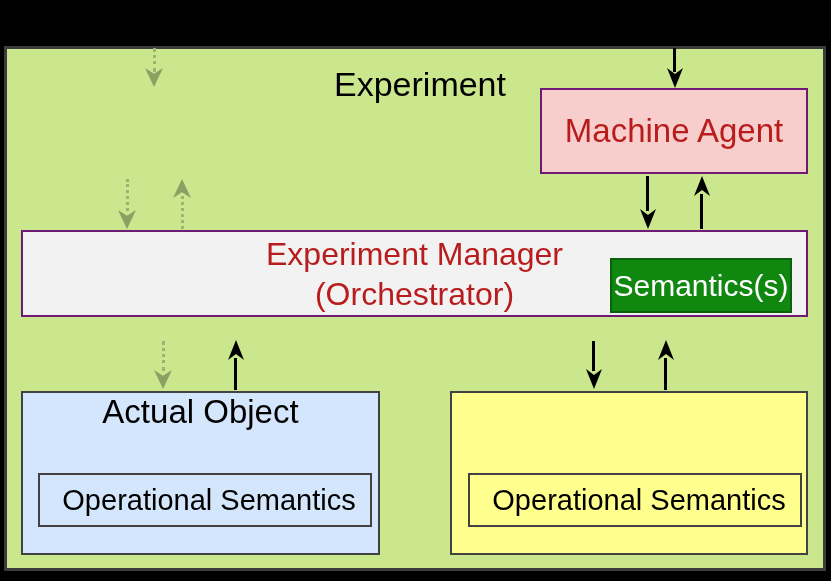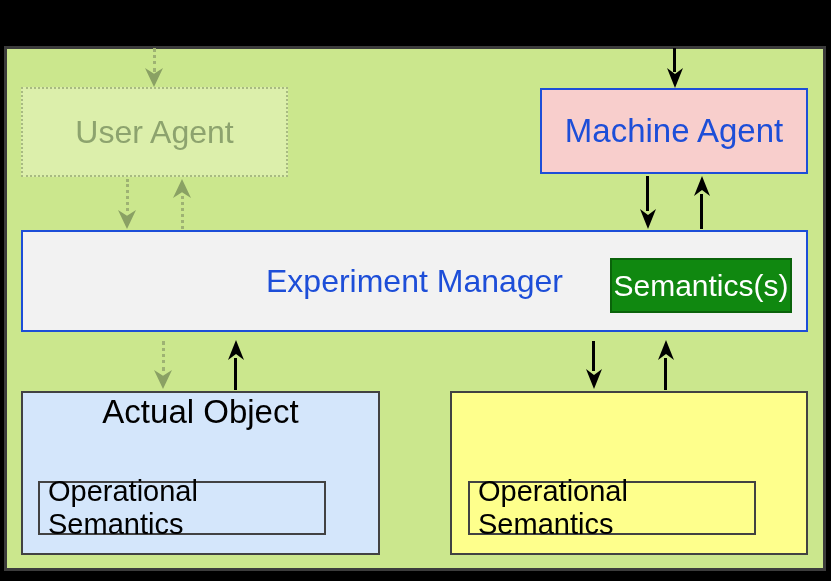--- a/index.html
+++ b/index.html
@@ -127,6 +127,7 @@
 
   <div class="panel"></div>
 
+  <div class="title">Experiment</div>
 
   <div class="node user-agent">
     <span>User Agent</span>

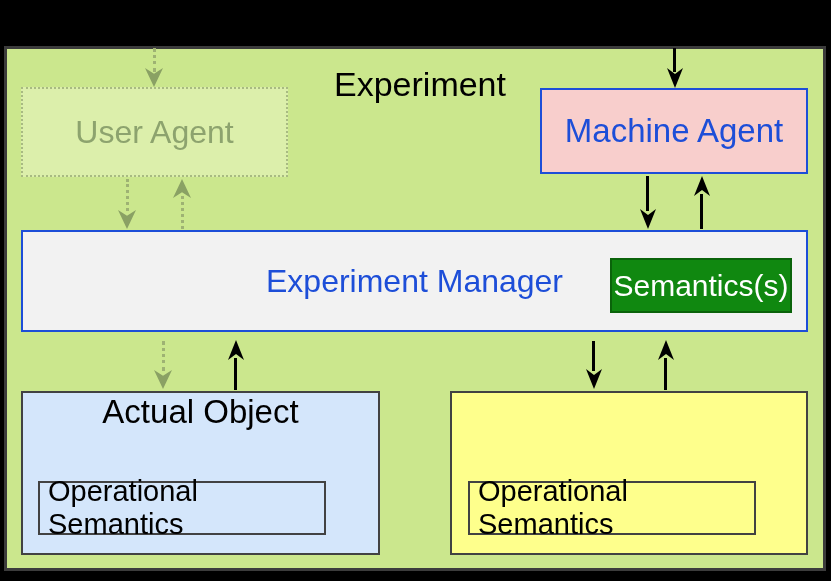--- a/index.html
+++ b/index.html
@@ -129,9 +129,6 @@
 
   <div class="title">Experiment</div>
 
-  <div class="node user-agent">
-    <span>User Agent</span>
-  </div>
 
   <div class="node machine-agent">
     <span>Machine Agent</span>

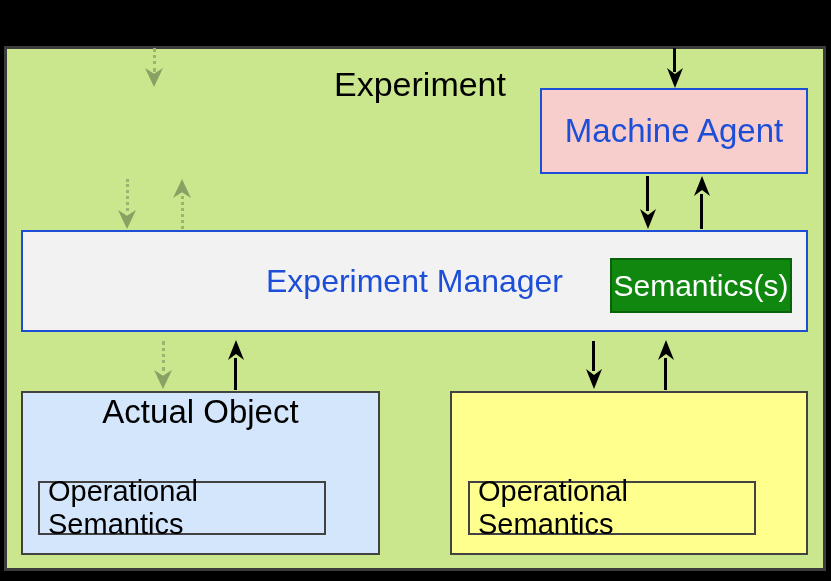--- a/index.html
+++ b/index.html
@@ -35,12 +35,12 @@
 
   .node {
     position: absolute;
-    border: 2px solid #1d4ed8;
+    border: 2px solid #701a75;
     display: flex;
     align-items: center;
     justify-content: center;
     text-align: center;
-    color: #1d4ed8;
+    color: #b91c1c;
   }
 
   

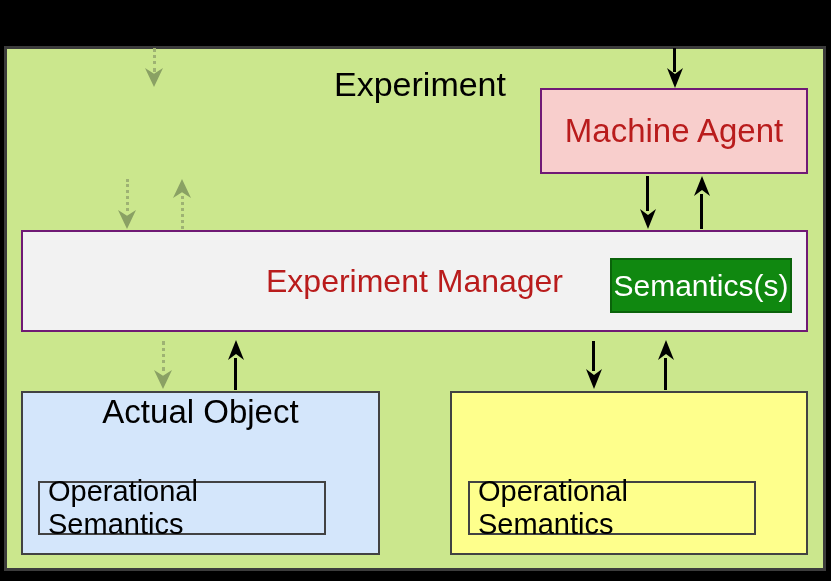--- a/index.html
+++ b/index.html
@@ -62,7 +62,7 @@
 
   .manager {
     left: 21px; top: 230px;
-    width: 787px; height: 102px;
+    width: 787px; height: 87px;
     background: #f2f2f2;
     flex-direction: column;
     font-size: 32px;

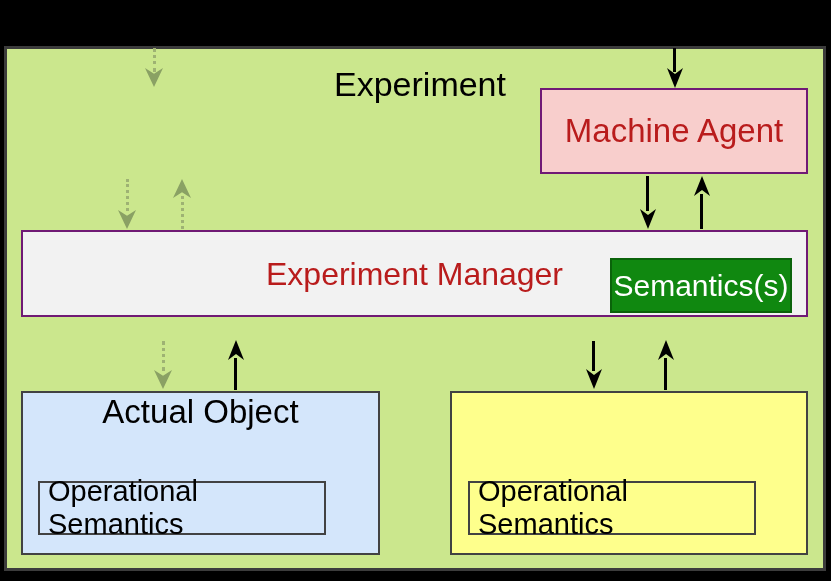--- a/index.html
+++ b/index.html
@@ -136,6 +136,7 @@
 
   <div class="node manager">
     <span>Experiment Manager</span>
+    <span>(Orchestrator)</span>
   </div>
 
   <div class="node workflow">

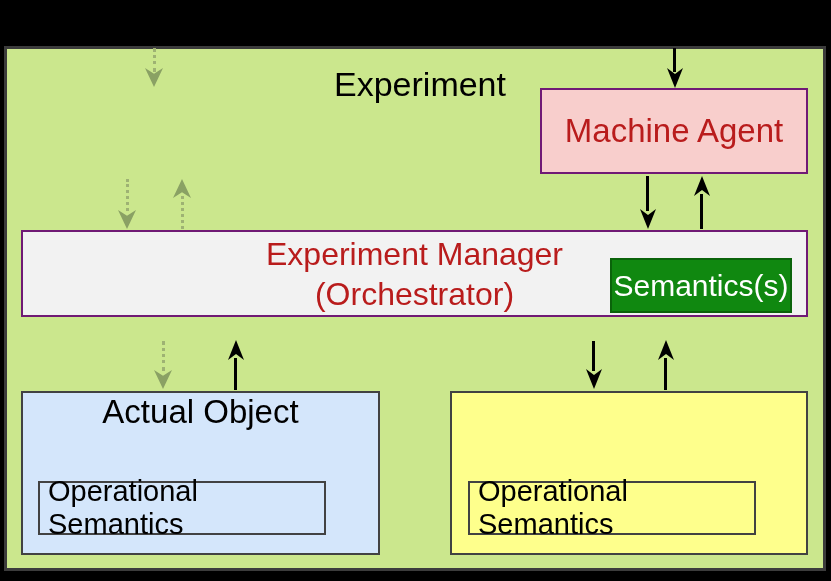--- a/index.html
+++ b/index.html
@@ -96,8 +96,8 @@
 
   .os-box {
     position: absolute;
-    top: 88px;
-    width: 288px; height: 54px;
+    top: 80px;
+    width: 334px; height: 54px;
     border: 2px solid #424242;
     display: flex;
     align-items: center;

